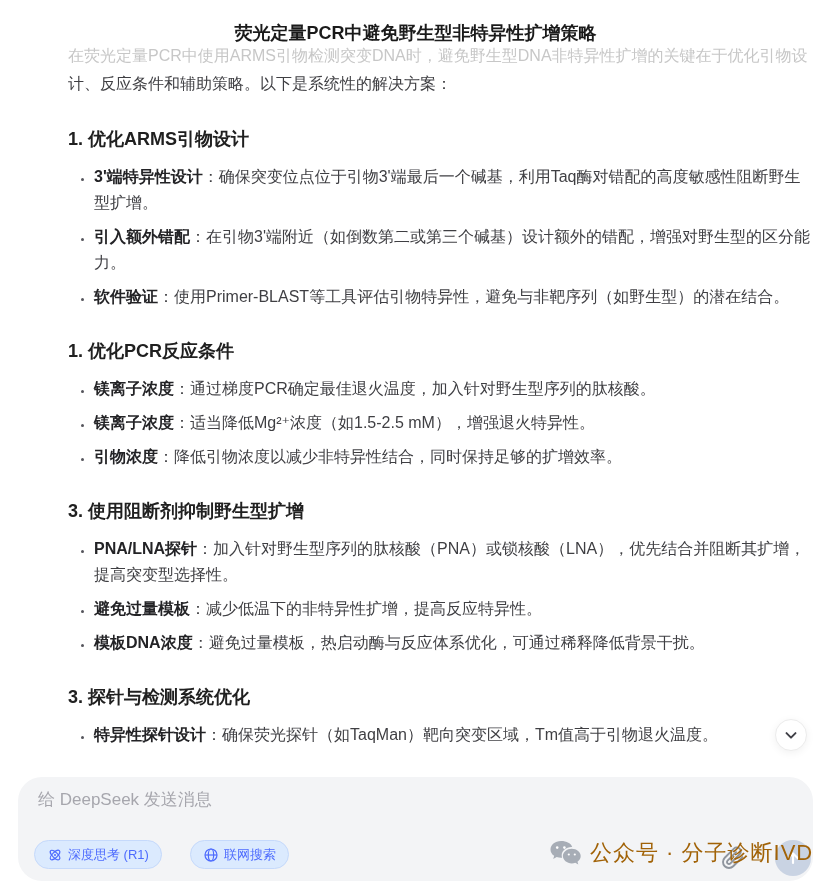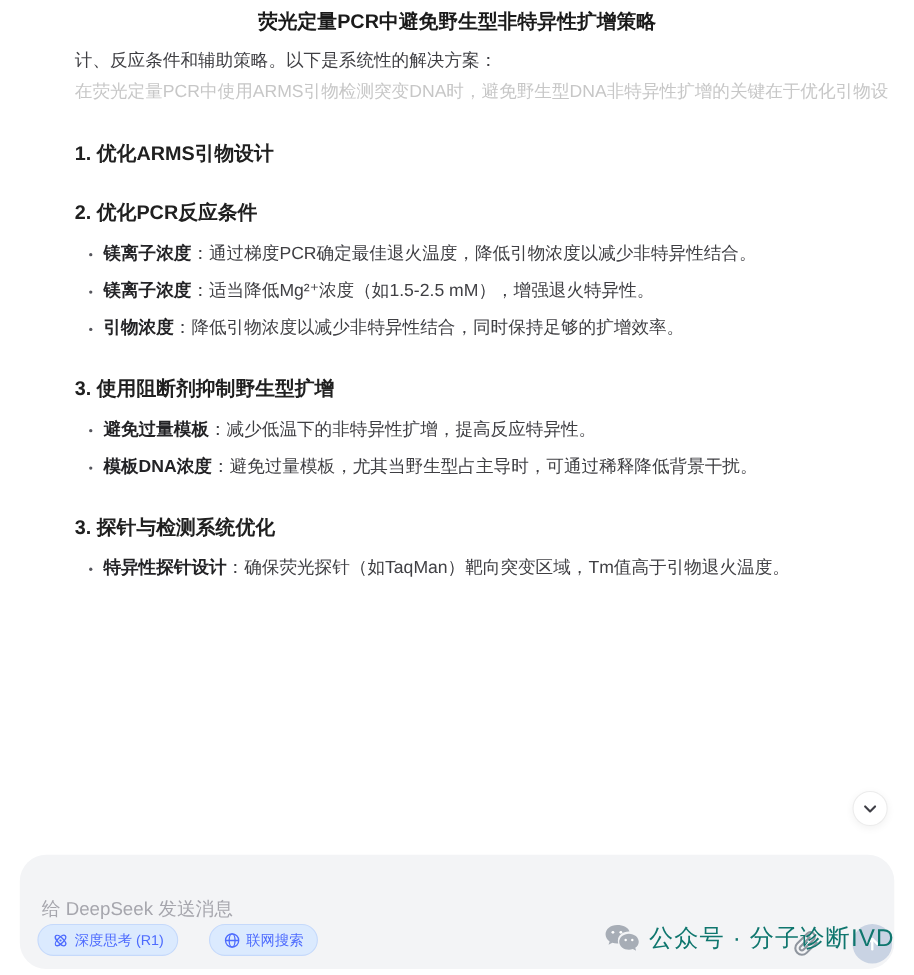--- a/index.html
+++ b/index.html
@@ -14,7 +14,7 @@
     position:absolute;top:0;left:0;right:0;height:38px;background:#ffffff;z-index:5;
   }
   .titlebar h1{
-    margin:0;font-size:18px;line-height:38px;font-weight:700;color:#1a1a1a;text-align:center;
+    margin:14px;font-size:18px;line-height:38px;font-weight:700;color:#1a1a1a;text-align:center;
   }
   
   .content{

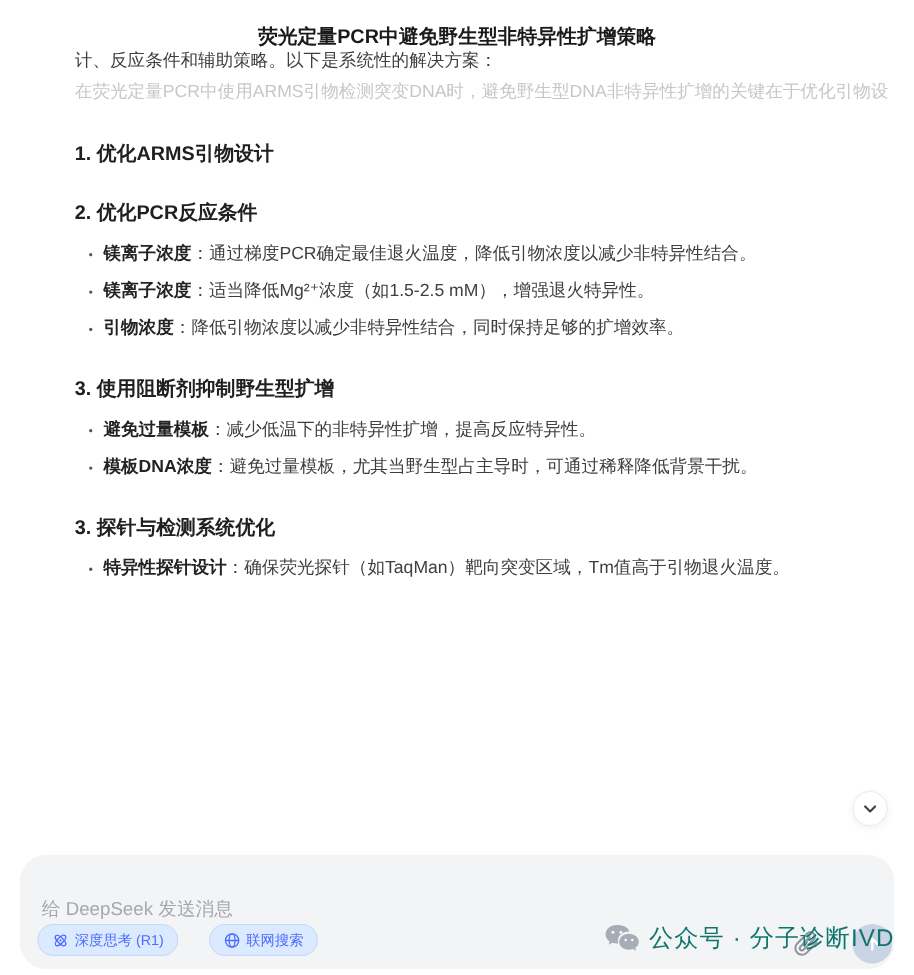--- a/index.html
+++ b/index.html
@@ -71,8 +71,8 @@
 
 <main class="content">
   <p class="intro">
+    <span class="line faded">在荧光定量PCR中使用ARMS引物检测突变DNA时，避免野生型DNA非特异性扩增的关键在于优化引物设</span>
     <span class="line">计、反应条件和辅助策略。以下是系统性的解决方案：</span>
-    <span class="line faded">在荧光定量PCR中使用ARMS引物检测突变DNA时，避免野生型DNA非特异性扩增的关键在于优化引物设</span>
   </p>
 
   <h3 class="section-h">1. 优化ARMS引物设计</h3>

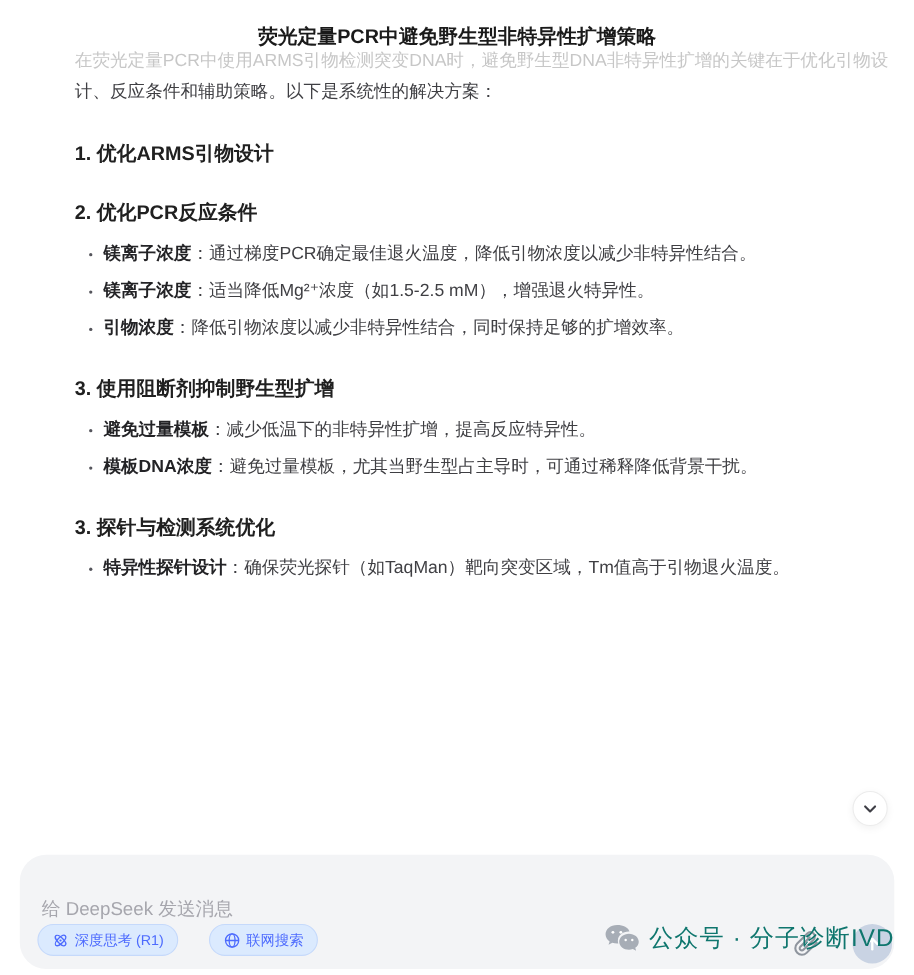--- a/index.html
+++ b/index.html
@@ -76,6 +76,11 @@
   </p>
 
   <h3 class="section-h">1. 优化ARMS引物设计</h3>
+  <ul class="blist">
+    <li><b>3'端特异性设计</b><span>：确保突变位点位于引物3'端最后一个碱基，利用Taq酶对错配的高度敏感性阻断野生型扩增。</span></li>
+    <li><b>引入额外错配</b><span>：在引物3'端附近（如倒数第二或第三个碱基）设计额外的错配，增强对野生型的区分能力。</span></li>
+    <li><b>软件验证</b><span>：使用Primer-BLAST等工具评估引物特异性，避免与非靶序列（如野生型）的潜在结合。</span></li>
+  </ul>
 
   <h3 class="section-h">2. 优化PCR反应条件</h3>
   <ul class="blist">

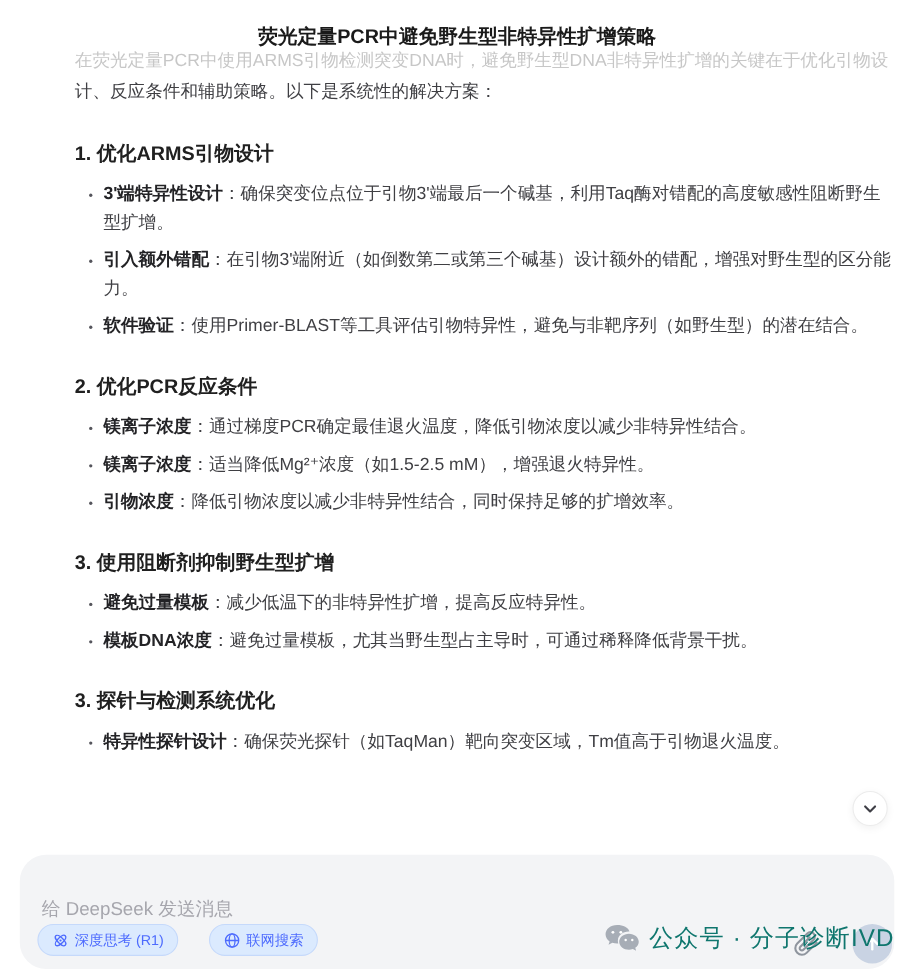--- a/index.html
+++ b/index.html
@@ -82,7 +82,7 @@
     <li><b>软件验证</b><span>：使用Primer-BLAST等工具评估引物特异性，避免与非靶序列（如野生型）的潜在结合。</span></li>
   </ul>
 
-  <h3 class="section-h">2. 优化PCR反应条件</h3>
+  <h3 class="section-h">1. 优化PCR反应条件</h3>
   <ul class="blist">
     <li><b>镁离子浓度</b><span>：通过梯度PCR确定最佳退火温度，降低引物浓度以减少非特异性结合。</span></li>
     <li><b>镁离子浓度</b><span>：适当降低Mg²⁺浓度（如1.5-2.5 mM），增强退火特异性。</span></li>

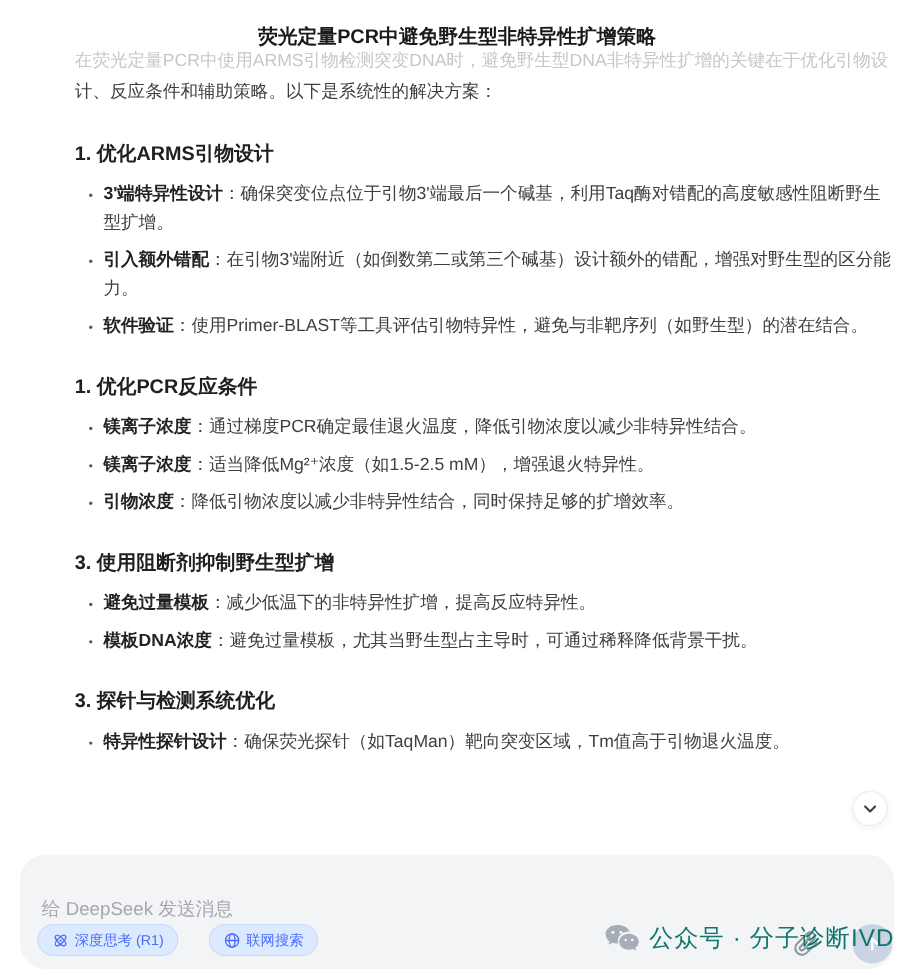--- a/index.html
+++ b/index.html
@@ -84,7 +84,7 @@
 
   <h3 class="section-h">1. 优化PCR反应条件</h3>
   <ul class="blist">
-    <li><b>镁离子浓度</b><span>：通过梯度PCR确定最佳退火温度，降低引物浓度以减少非特异性结合。</span></li>
+    <li><b>镁离子浓度</b><span>：通过梯度PCR确定最佳退火温度，加入针对野生型序列的肽核酸。</span></li>
     <li><b>镁离子浓度</b><span>：适当降低Mg²⁺浓度（如1.5-2.5 mM），增强退火特异性。</span></li>
     <li><b>引物浓度</b><span>：降低引物浓度以减少非特异性结合，同时保持足够的扩增效率。</span></li>
   </ul>

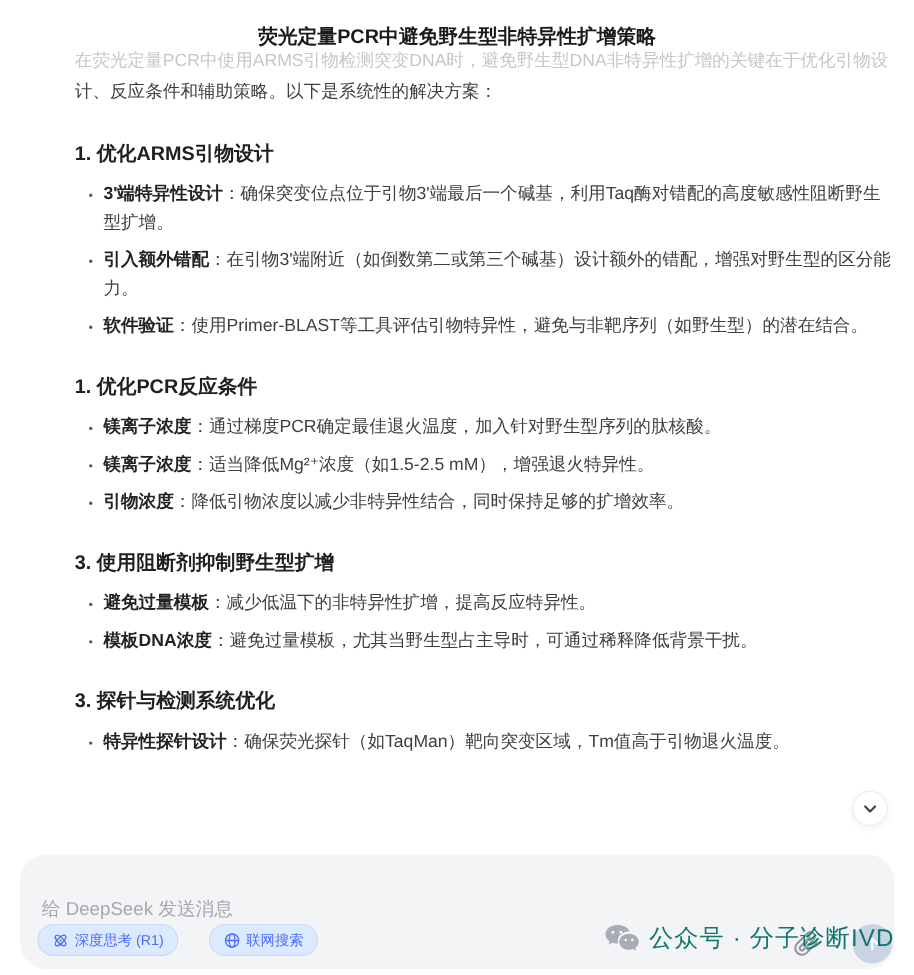--- a/index.html
+++ b/index.html
@@ -90,6 +90,9 @@
   </ul>
 
   <h3 class="section-h">3. 使用阻断剂抑制野生型扩增</h3>
+  <ul class="blist">
+    <li><b>PNA/LNA探针</b><span>：加入针对野生型序列的肽核酸（PNA）或锁核酸（LNA），优先结合并阻断其扩增，提高突变型选择性。</span></li>
+  </ul>
 
   <ul class="blist">
     <li><b>避免过量模板</b><span>：减少低温下的非特异性扩增，提高反应特异性。</span></li>

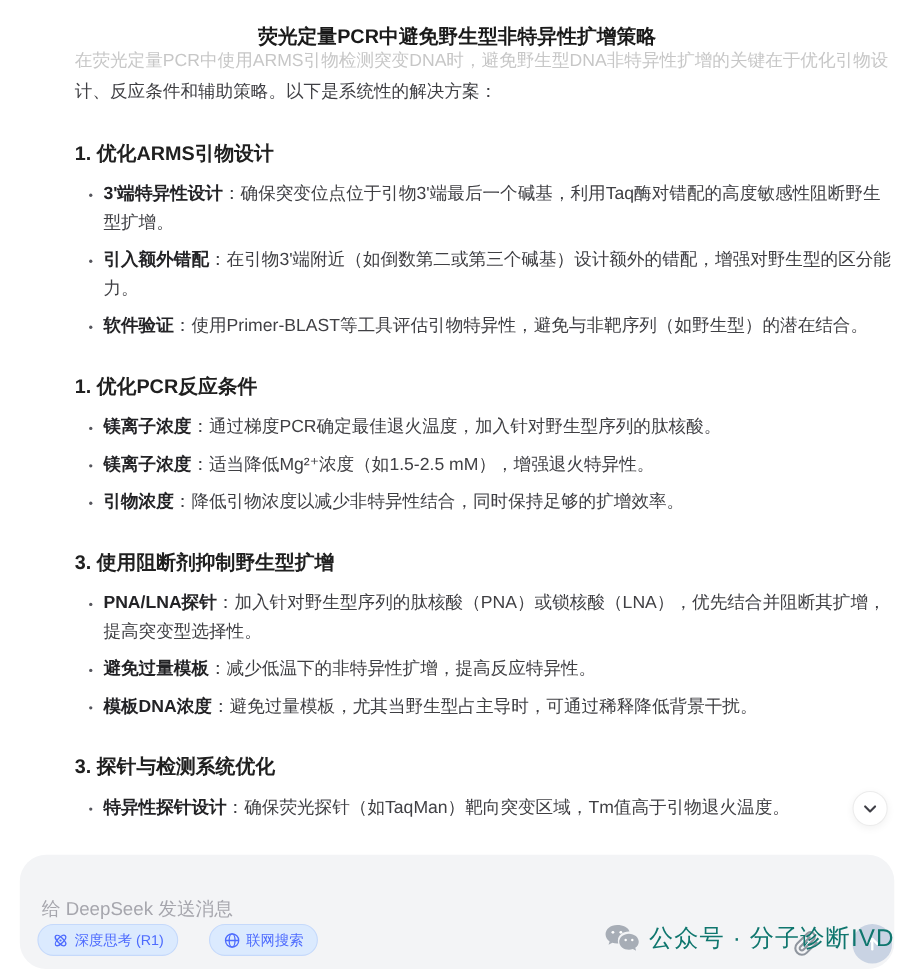--- a/index.html
+++ b/index.html
@@ -96,7 +96,7 @@
 
   <ul class="blist">
     <li><b>避免过量模板</b><span>：减少低温下的非特异性扩增，提高反应特异性。</span></li>
-    <li><b>模板DNA浓度</b><span>：避免过量模板，尤其当野生型占主导时，可通过稀释降低背景干扰。</span></li>
+    <li><b>模板DNA浓度</b><span>：避免过量模板，热启动酶与反应体系优化，可通过稀释降低背景干扰。</span></li>
   </ul>
 
   <h3 class="section-h">3. 探针与检测系统优化</h3>

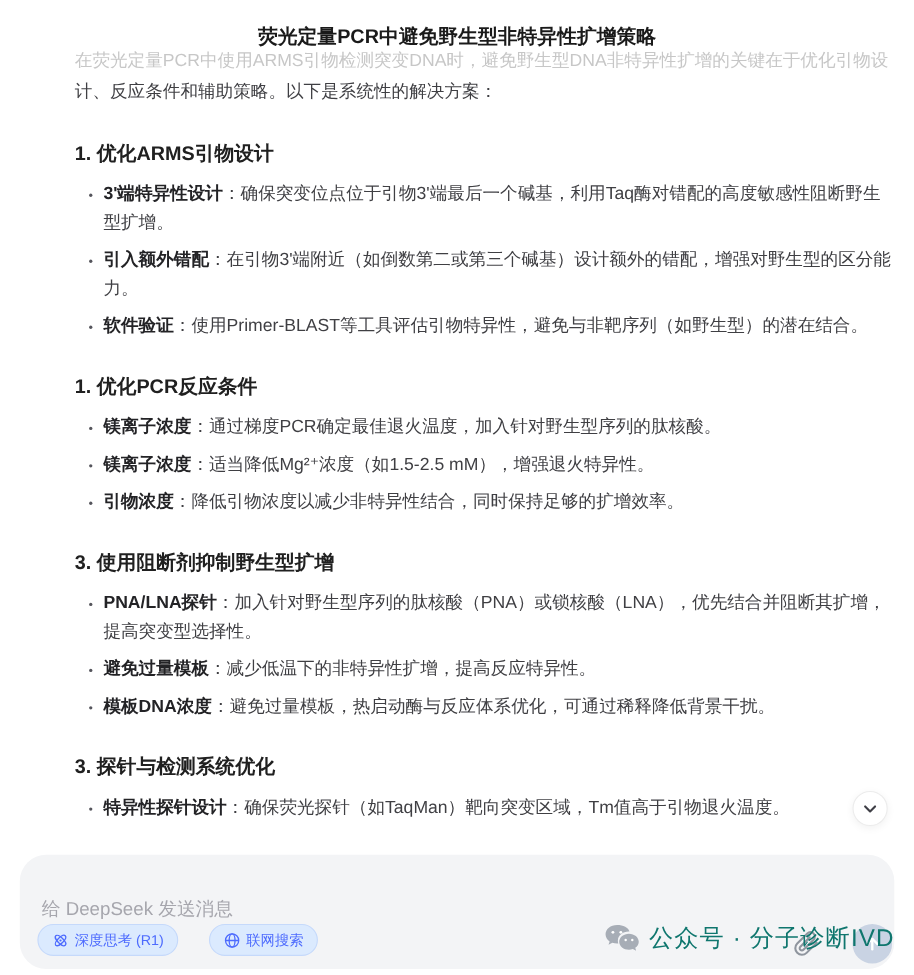--- a/index.html
+++ b/index.html
@@ -42,7 +42,7 @@
     background:#f3f4f6;z-index:2;
   }
   .composer .placeholder{
-    position:absolute;left:20px;top:11px;font-size:17px;color:#a6a6ad;margin-top:27px;
+    position:absolute;left:20px;top:11px;font-size:17px;color:#a6a6ad;
   }
   .pill-row{position:absolute;left:16px;bottom:12px;display:flex;gap:28px;}
   .pill{

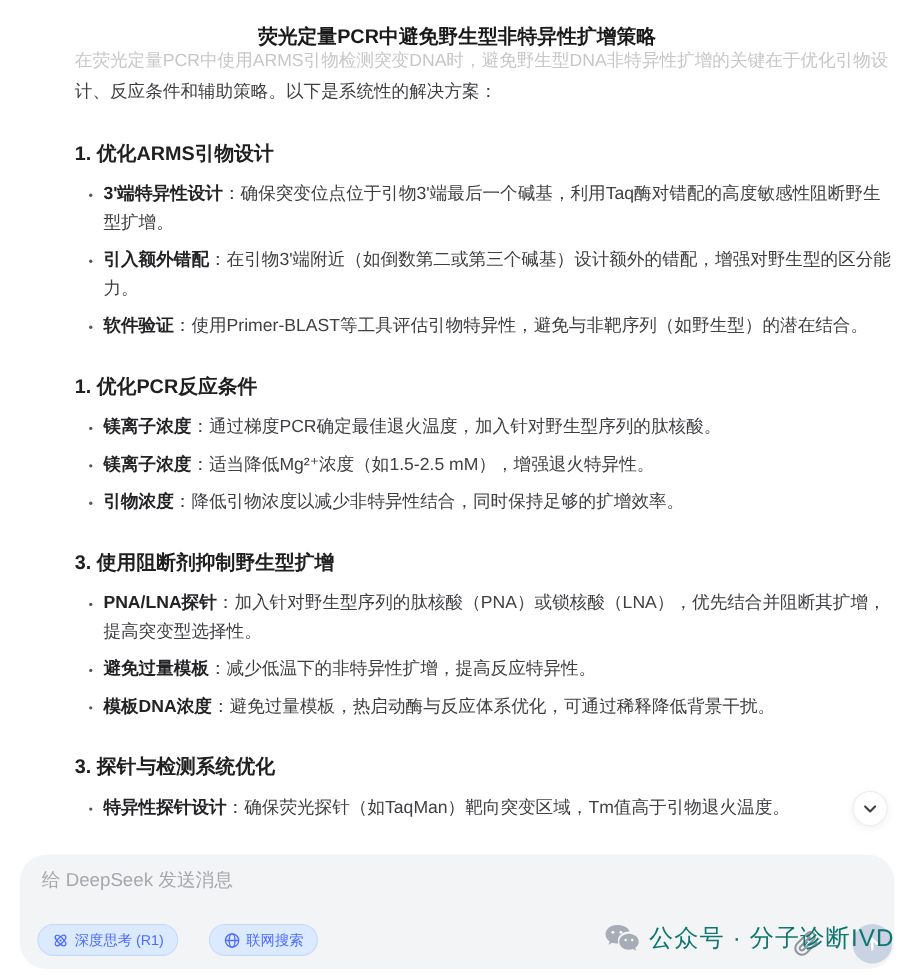--- a/index.html
+++ b/index.html
@@ -63,7 +63,7 @@
   
   .watermark{
     position:absolute;left:548px;top:838px;display:flex;align-items:center;gap:8px;
-    z-index:6;pointer-events:none;color:#0f766e;font-size:22px;letter-spacing:1px;
+    z-index:6;pointer-events:none;color:#a16207;font-size:22px;letter-spacing:1px;
   }
 </style>
 </head>

